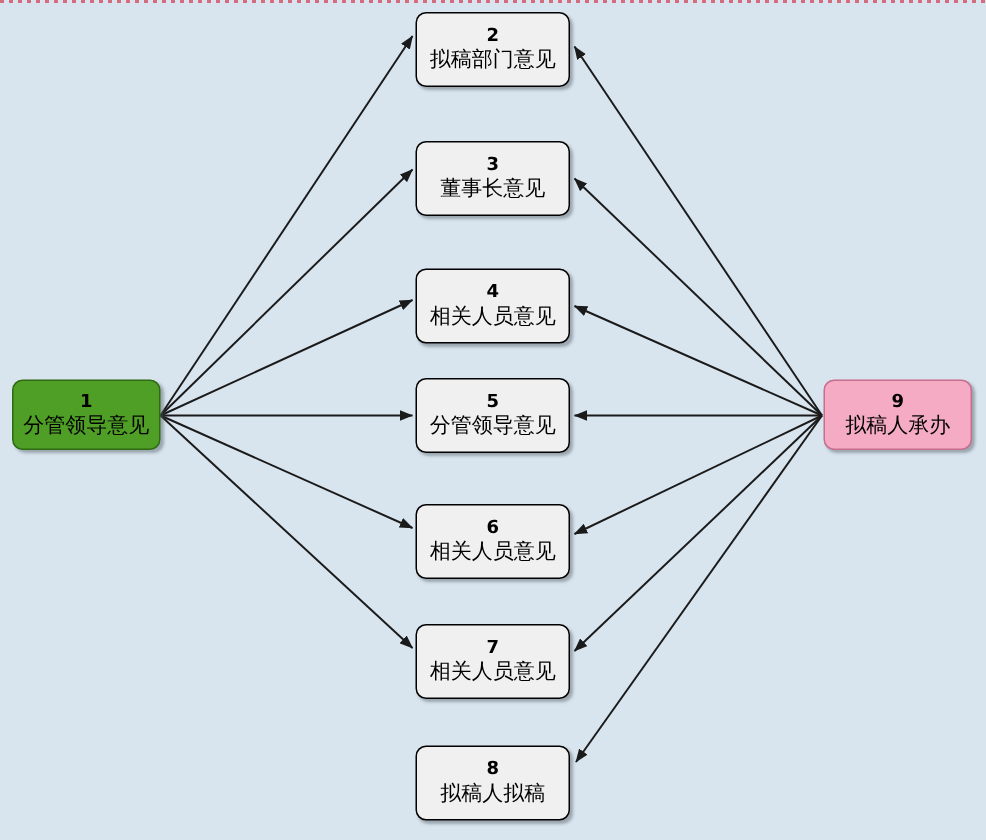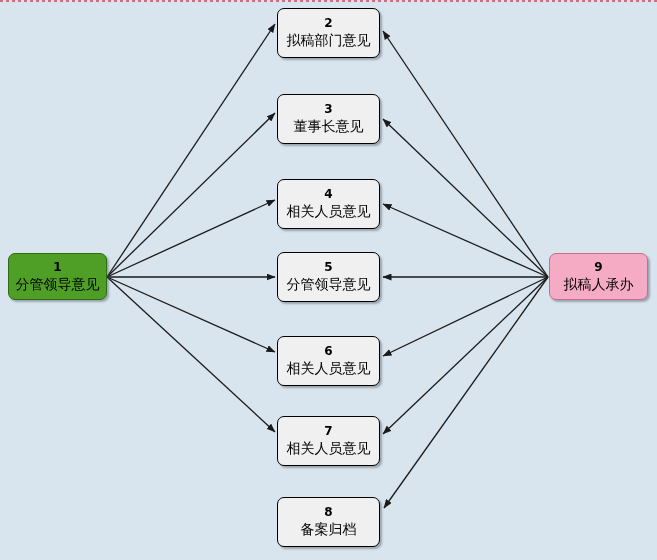--- a/index.html
+++ b/index.html
@@ -132,7 +132,7 @@
       </div>
       <div class="node plain" style="left: 277px; top: 497px; width: 103px; height: 50px; background: rgb(240, 240, 240); border-color: rgb(0, 0, 0);">
         <div class="num">8</div>
-        <div class="label">备案归档</div>
+        <div class="label">拟稿人拟稿</div>
       </div>
       <div class="node end" style="left: 549px; top: 253px; width: 99px; height: 47px; background: rgb(244, 171, 195); border-color: rgb(199, 110, 141);">
         <div class="num">9</div>

